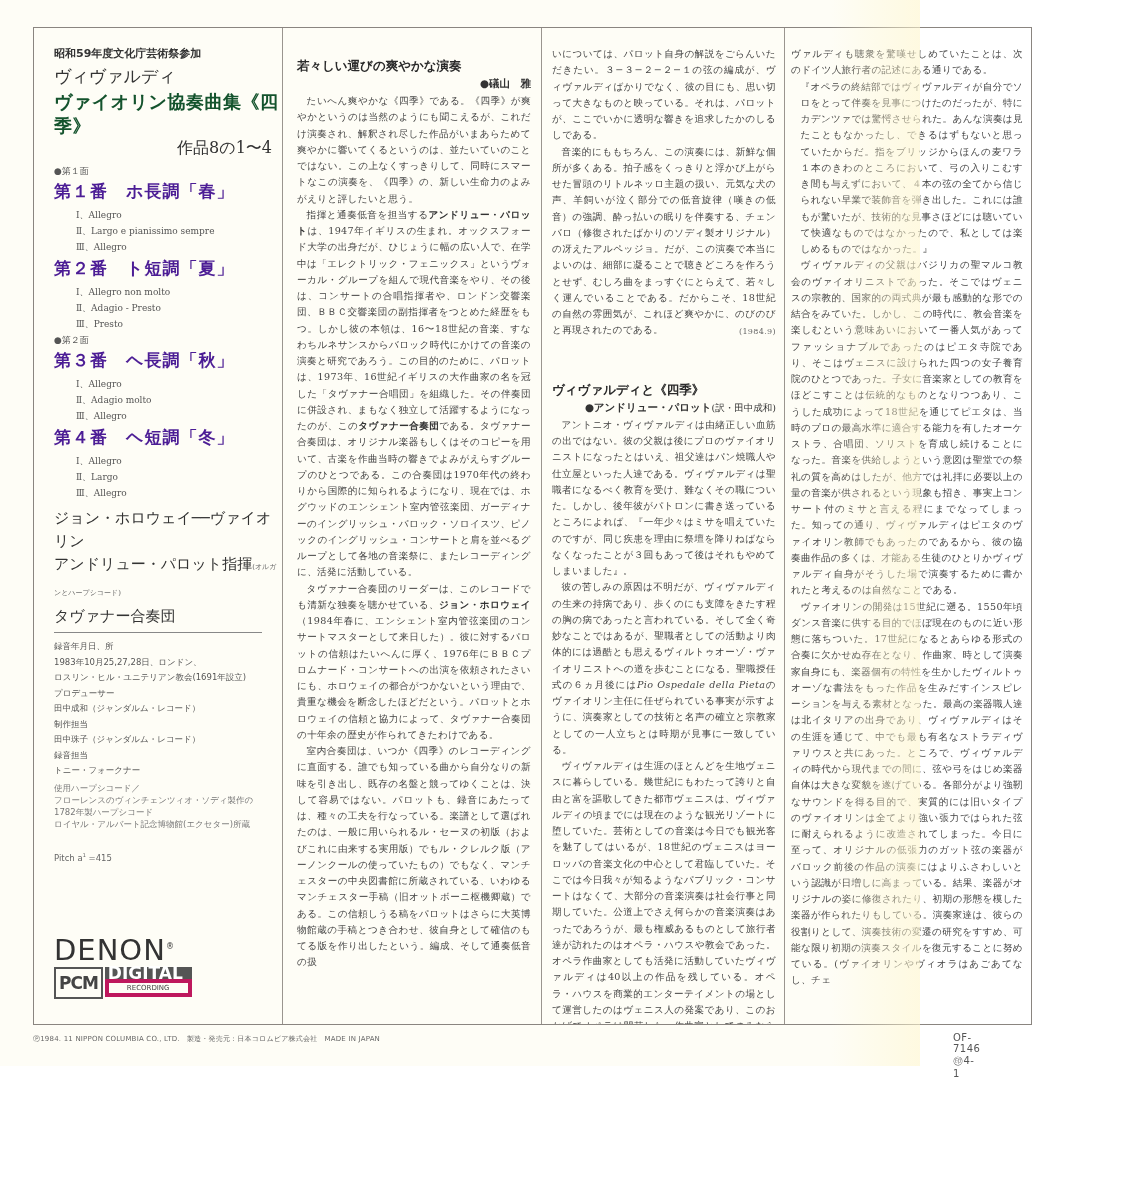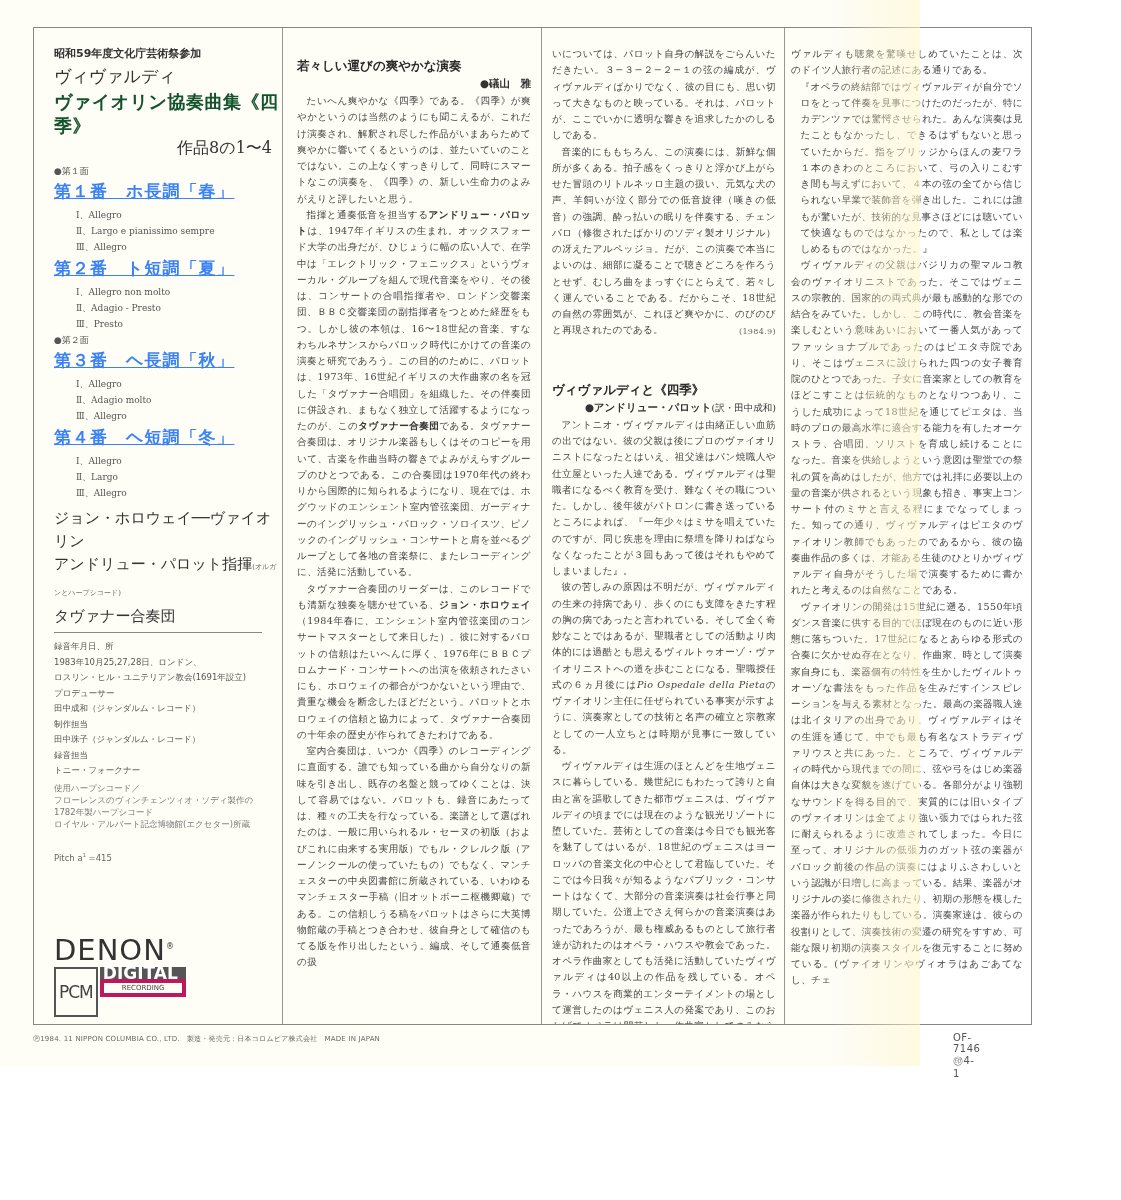--- a/index.html
+++ b/index.html
@@ -18,7 +18,7 @@
   .title{font-size:18px;font-weight:bold;color:#14532d;letter-spacing:0.5px;}
   .opus{font-family:"DejaVu Serif",serif;font-size:16px;text-align:right;padding-right:10px;color:#333;margin-bottom:6px;}
   .side{font-size:9px;color:#555;margin:2px 0 2px 0;}
-  .concerto{font-size:17px;font-weight:bold;color:#3b82f6;margin:2px 0 4px 0;letter-spacing:1px;text-decoration:underline;}
+  .concerto{font-size:17px;font-weight:bold;color:#4c1d95;margin:2px 0 4px 0;letter-spacing:1px;}
   .mvt{font-family:"DejaVu Serif",serif;font-size:9px;color:#555;padding-left:22px;line-height:16px;}
   .perf{font-family:"DejaVu Serif",serif;font-size:15px;color:#333;line-height:23px;}
   .perf small{font-size:7px;color:#666;letter-spacing:0;}

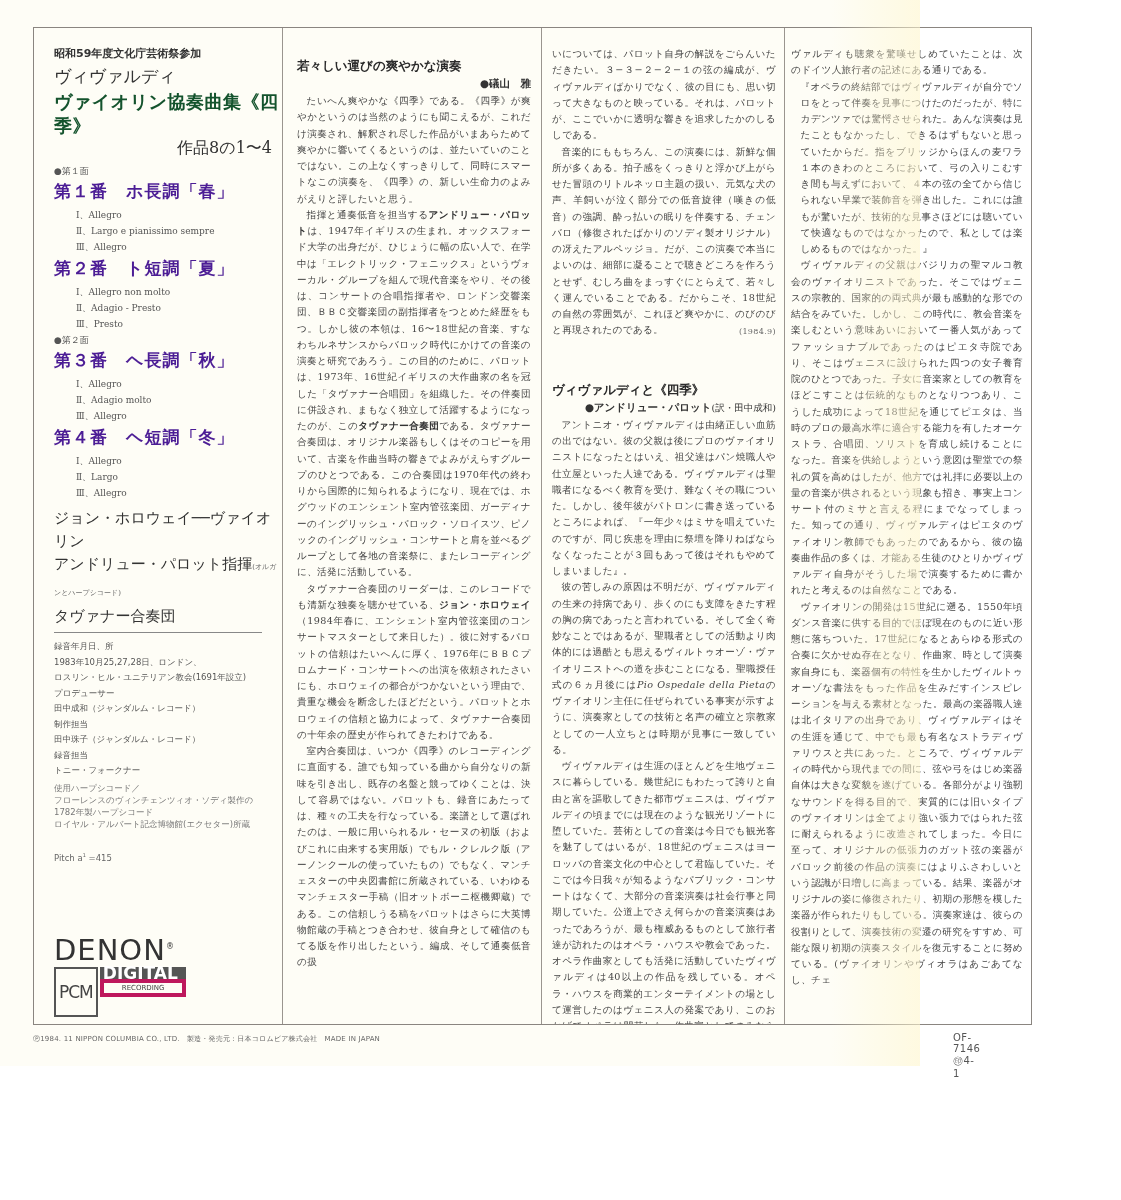--- a/index.html
+++ b/index.html
@@ -30,7 +30,7 @@
   .denon{font-family:"DejaVu Sans","Liberation Sans",sans-serif;font-size:29px;letter-spacing:1px;color:#333;line-height:30px;}
   .denon sup{font-size:8px;}
   .pcm{display:flex;align-items:stretch;margin-top:2px;}
-  .pcm .box{border:2px solid #555;font-family:"DejaVu Sans",sans-serif;font-weight:normal;font-size:17px;padding:12px 3px;color:#444;letter-spacing:-1px;line-height:22px;}
+  .pcm .box{border:2px solid #555;font-family:"DejaVu Sans",sans-serif;font-weight:bold;font-size:17px;padding:3px 3px;color:#444;letter-spacing:-1px;line-height:22px;}
   .pcm .dig{display:flex;flex-direction:column;margin-left:2px;}
   .pcm .dig span:first-child{background:#555;color:#fff;font-size:17px;font-weight:bold;padding:0 3px;line-height:12px;font-family:"DejaVu Sans",sans-serif;}
   .pcm .dig span:last-child{border:4px solid #be185d;font-size:7px;padding:0 18px;line-height:10px;font-family:"DejaVu Sans",sans-serif;color:#444;}

